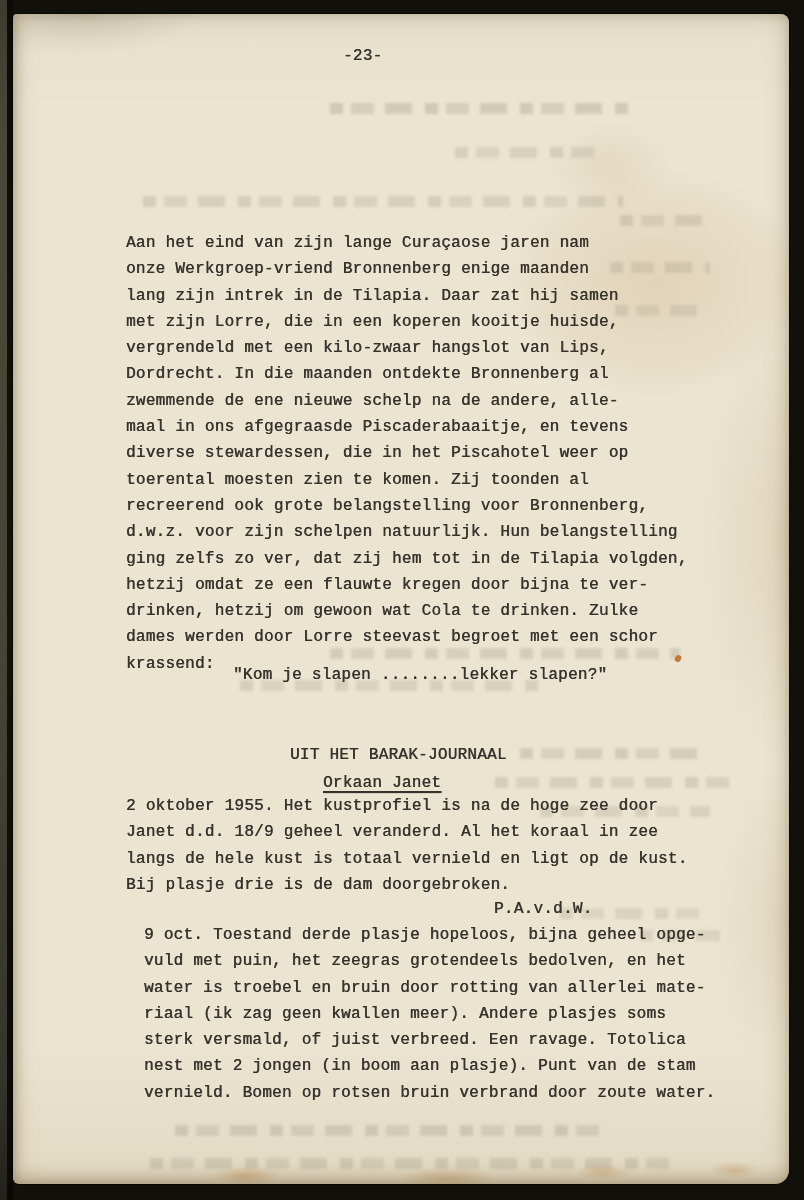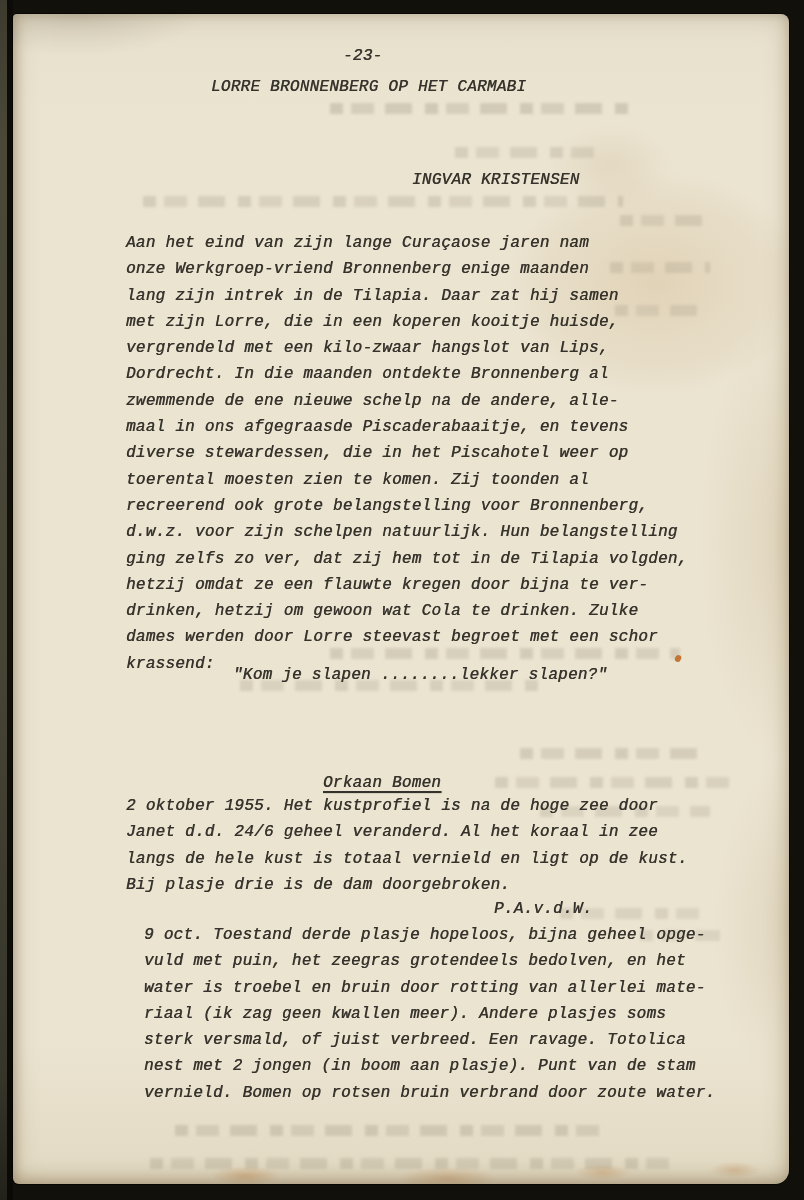--- a/index.html
+++ b/index.html
@@ -9,7 +9,7 @@
     font-family:"Liberation Mono","DejaVu Sans Mono",monospace;
     overflow:hidden;
   }
-  .scene{position:relative;width:797px;height:1200px;background:var(--bg,#12100b);font-style:italic;}
+  .scene{position:relative;width:797px;height:1200px;background:var(--bg,#12100b);}
   
   .stack-edge{
     position:absolute;left:0;top:0;width:7px;height:1200px;

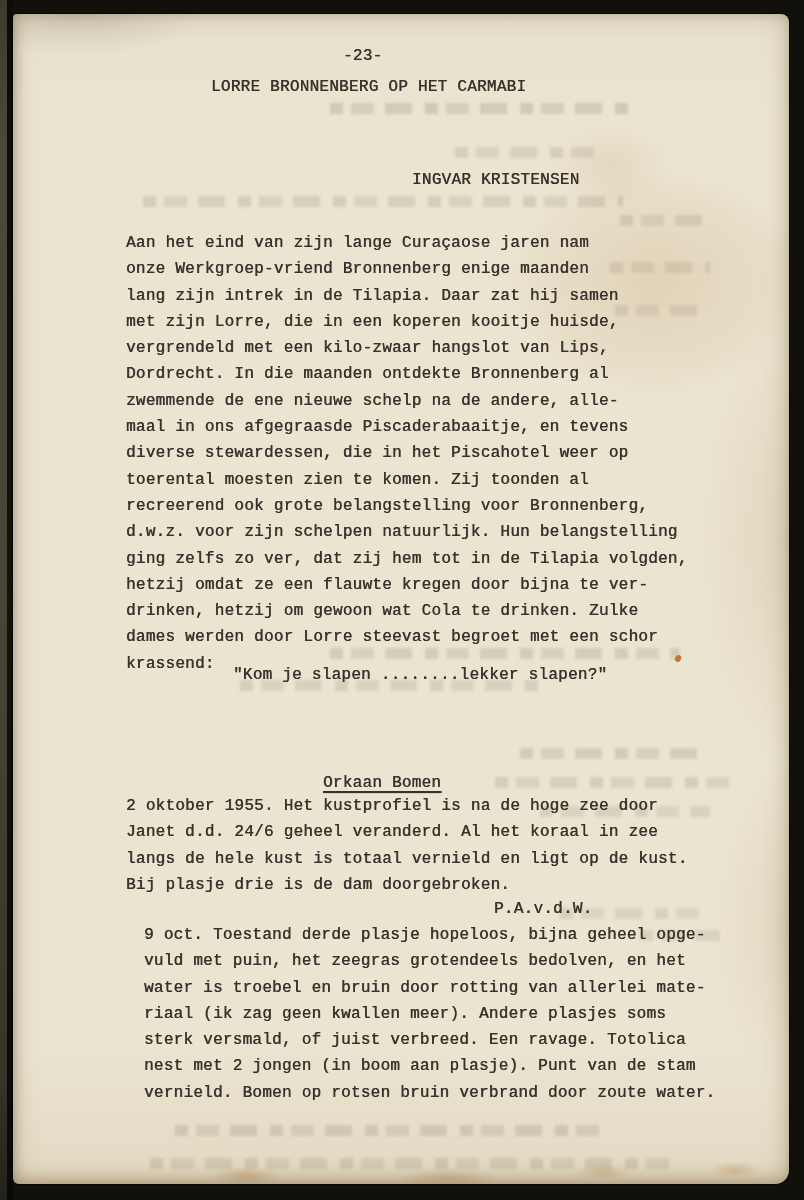--- a/index.html
+++ b/index.html
@@ -94,7 +94,6 @@
 
     <div class="txt" style="left:330px;top:29px">-23-</div>
 
-    <div class="txt" style="left:198px;top:60px">LORRE BRONNENBERG OP HET CARMABI</div>
 
     <div class="txt" style="left:399px;top:153px">INGVAR KRISTENSEN</div>
 

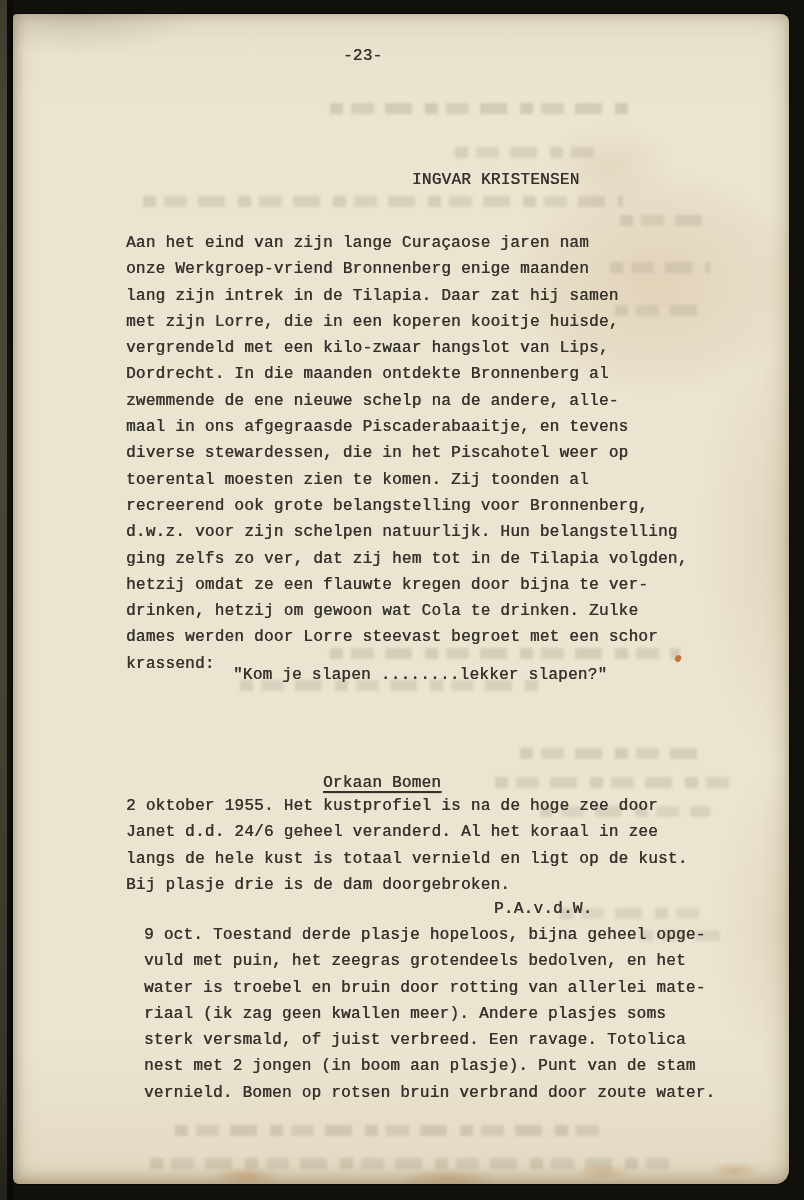--- a/index.html
+++ b/index.html
@@ -95,7 +95,6 @@
     <div class="txt" style="left:330px;top:29px">-23-</div>
 
 
-    <div class="txt" style="left:399px;top:153px">INGVAR KRISTENSEN</div>
 
     <div class="txt" style="left:113px;top:216px;width:630px">Aan het eind van zijn lange Curaçaose jaren nam
 onze Werkgroep-vriend Bronnenberg enige maanden

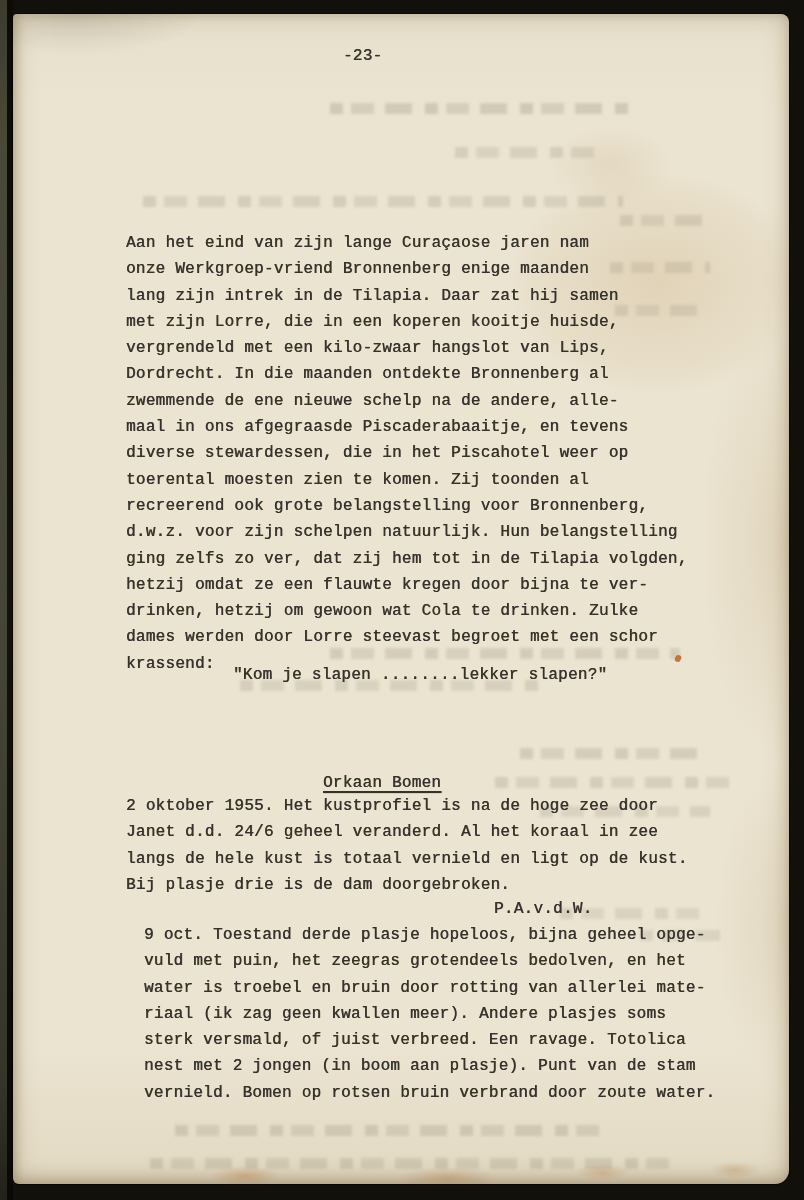--- a/index.html
+++ b/index.html
@@ -116,6 +116,7 @@
 
     <div class="txt" style="left:220px;top:648px">"Kom je slapen ........lekker slapen?"</div>
 
+    <div class="txt" style="left:277px;top:728px">UIT HET BARAK-JOURNAAL</div>
 
     <div class="txt underlined" style="left:310px;top:756px">Orkaan Bomen</div>
 

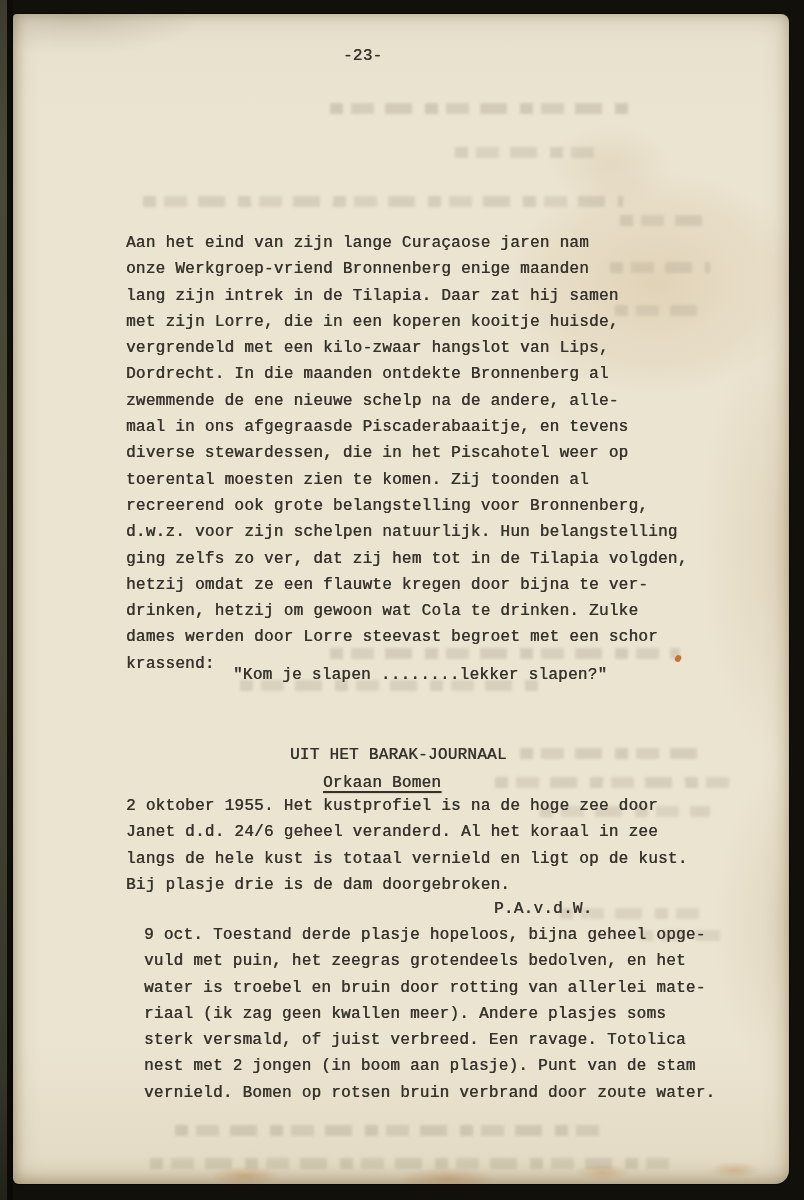--- a/index.html
+++ b/index.html
@@ -118,7 +118,7 @@
 
     <div class="txt" style="left:277px;top:728px">UIT HET BARAK-JOURNAAL</div>
 
-    <div class="txt underlined" style="left:310px;top:756px">Orkaan Bomen</div>
+    <div class="txt underlined" style="left:310px;top:756px">Orkaan Janet</div>
 
     <div class="txt" style="left:113px;top:779px;width:630px">2 oktober 1955. Het kustprofiel is na de hoge zee door
 Janet d.d. 24/6 geheel veranderd. Al het koraal in zee

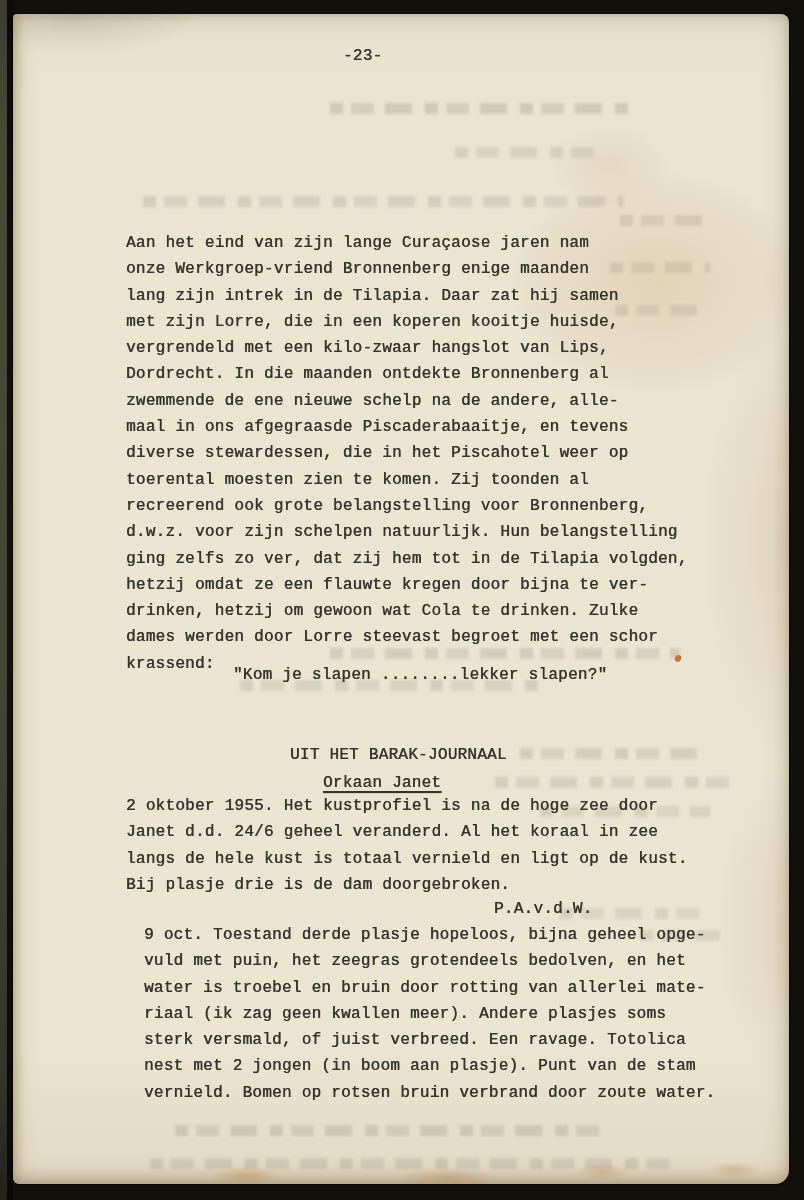--- a/index.html
+++ b/index.html
@@ -121,7 +121,7 @@
     <div class="txt underlined" style="left:310px;top:756px">Orkaan Janet</div>
 
     <div class="txt" style="left:113px;top:779px;width:630px">2 oktober 1955. Het kustprofiel is na de hoge zee door
-Janet d.d. 24/6 geheel veranderd. Al het koraal in zee
+Janet d.d. 18/9 geheel veranderd. Al het koraal in zee
 langs de hele kust is totaal vernield en ligt op de kust.
 Bij plasje drie is de dam doorgebroken.</div>
 

